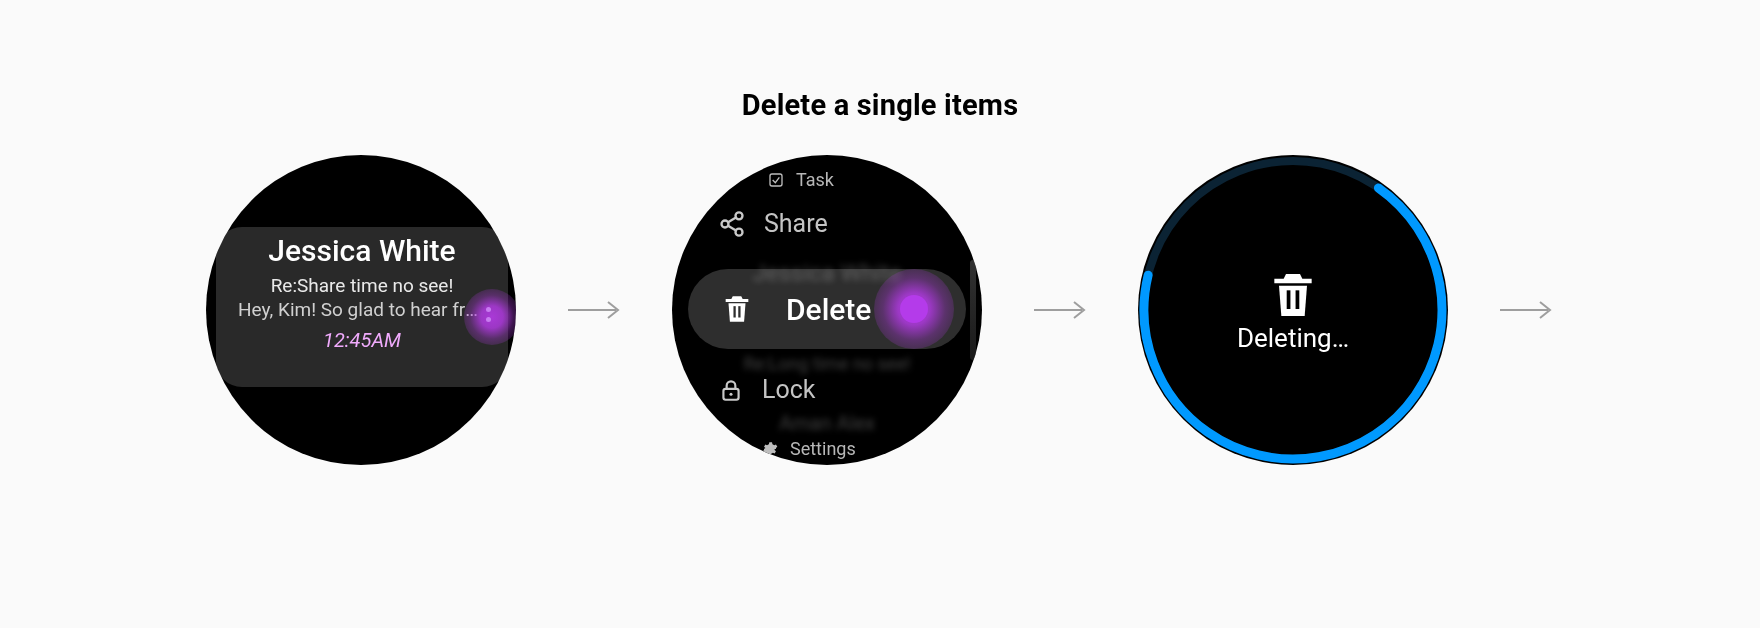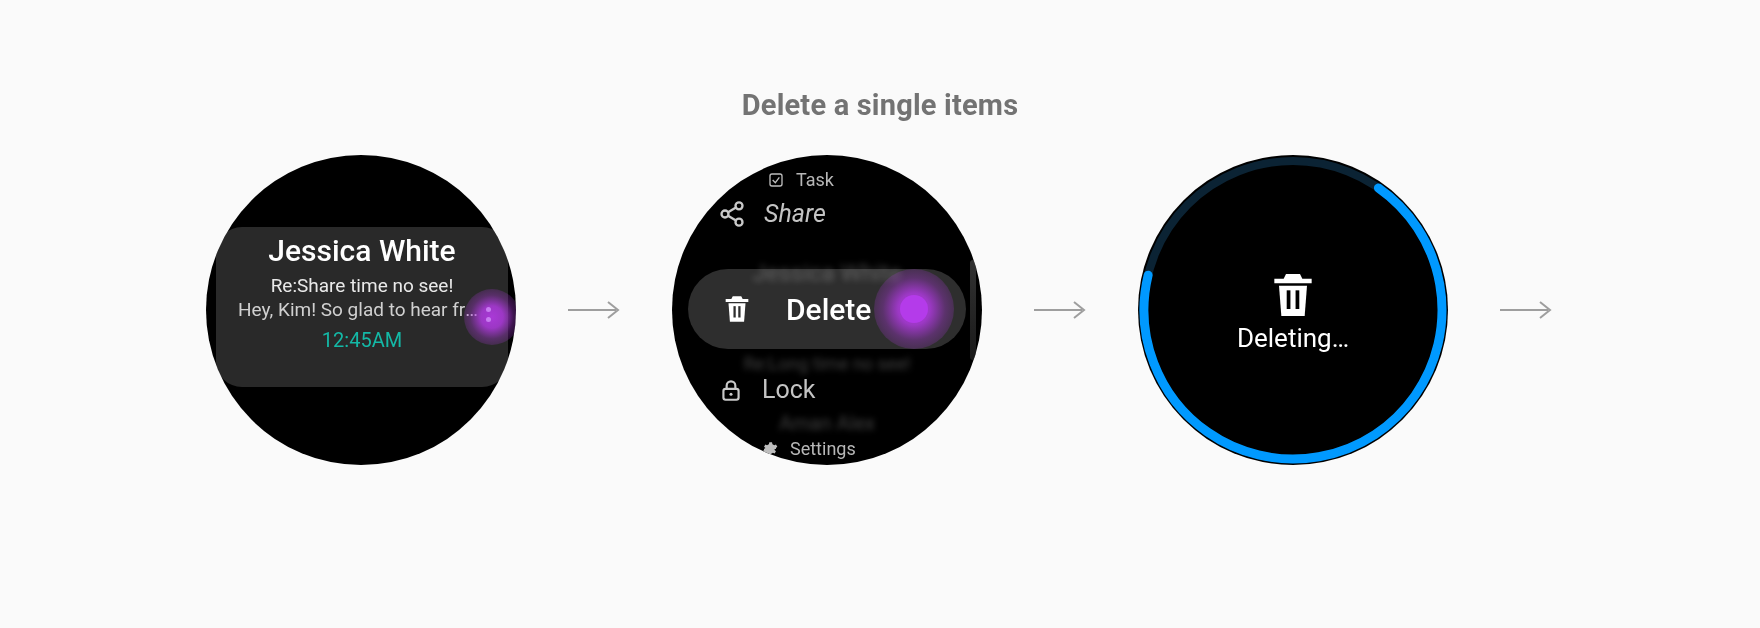--- a/index.html
+++ b/index.html
@@ -24,7 +24,7 @@
     text-align: center;
     font-size: 29px;
     font-weight: 700;
-    color: #737373;
+    color: #000000;
     letter-spacing: 0.2px;
   }
   .row {

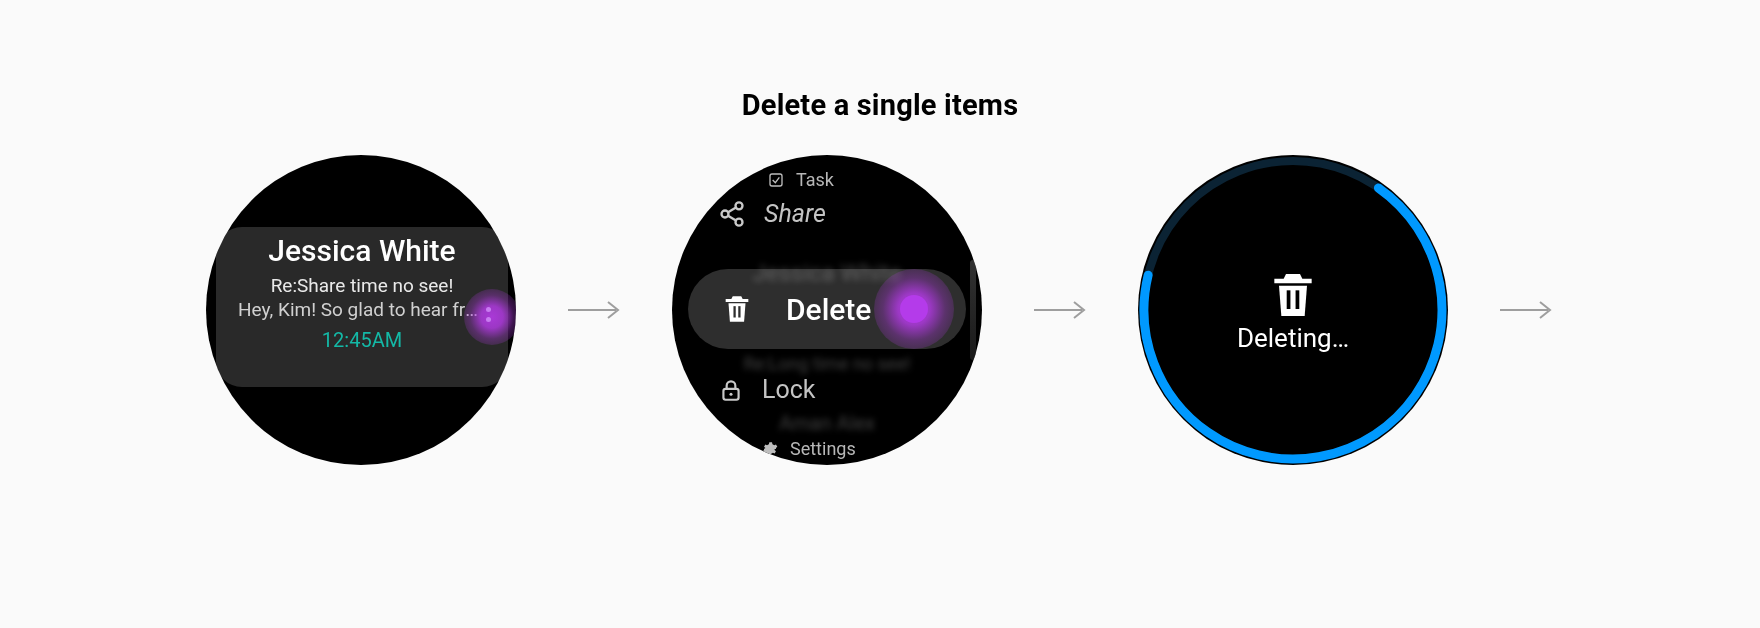--- a/index.html
+++ b/index.html
@@ -252,7 +252,7 @@
           <span>Task</span>
         </div>
 
-        <div class="menu-item" style="top:44px;font-style:italic;">
+        <div class="menu-item" style="top:54px;">
           <span class="menu-icon dim">
             <svg width="28" height="28" viewBox="0 0 24 24" fill="none" stroke="#c9c9c9" stroke-width="2">
               <circle cx="18" cy="5" r="3"></circle>

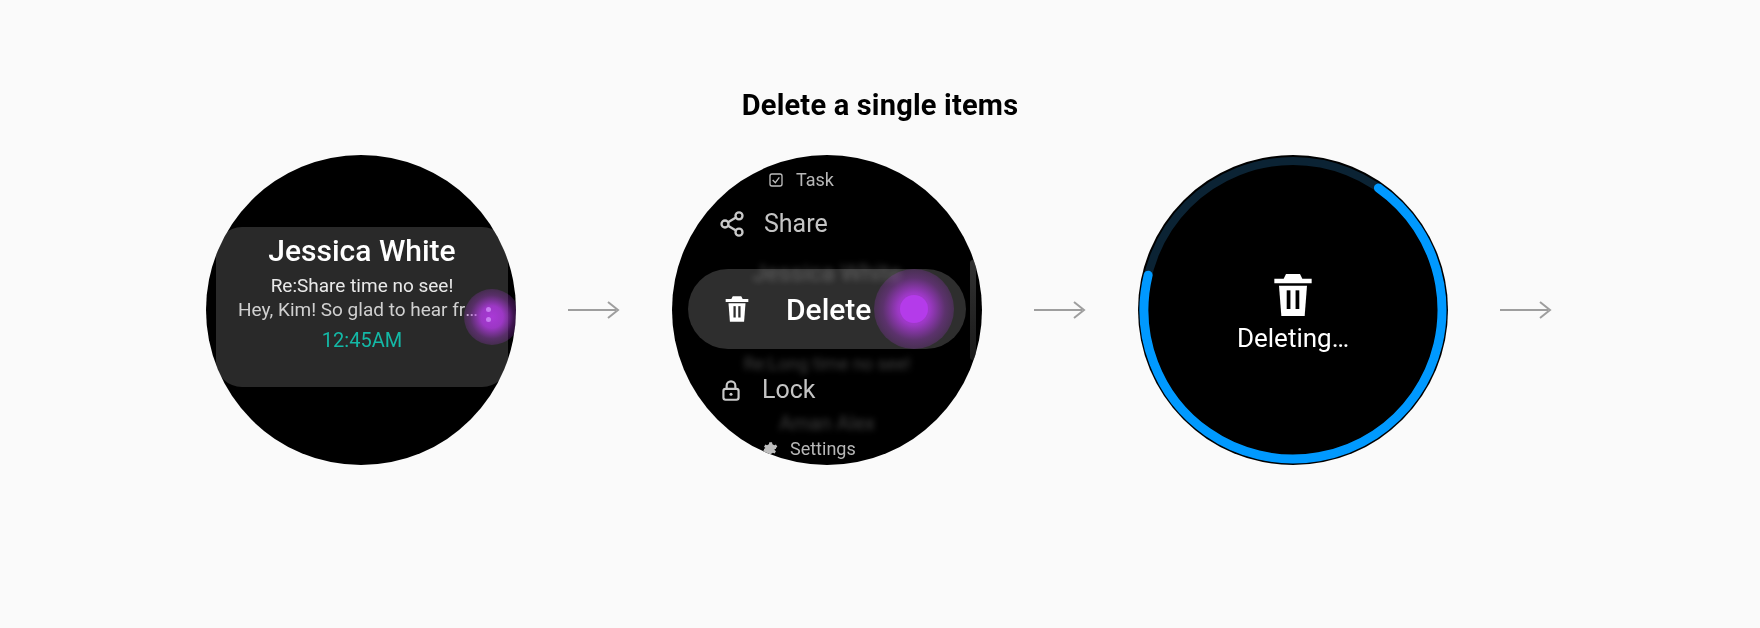--- a/index.html
+++ b/index.html
@@ -88,7 +88,8 @@
   .msg-time {
     margin-top: 6px;
     font-size: 20px;
-    color: #14b8a6;
+    color: #f0abfc;
+    font-style: italic;
   }
   .touch-indicator {
     position: absolute;

